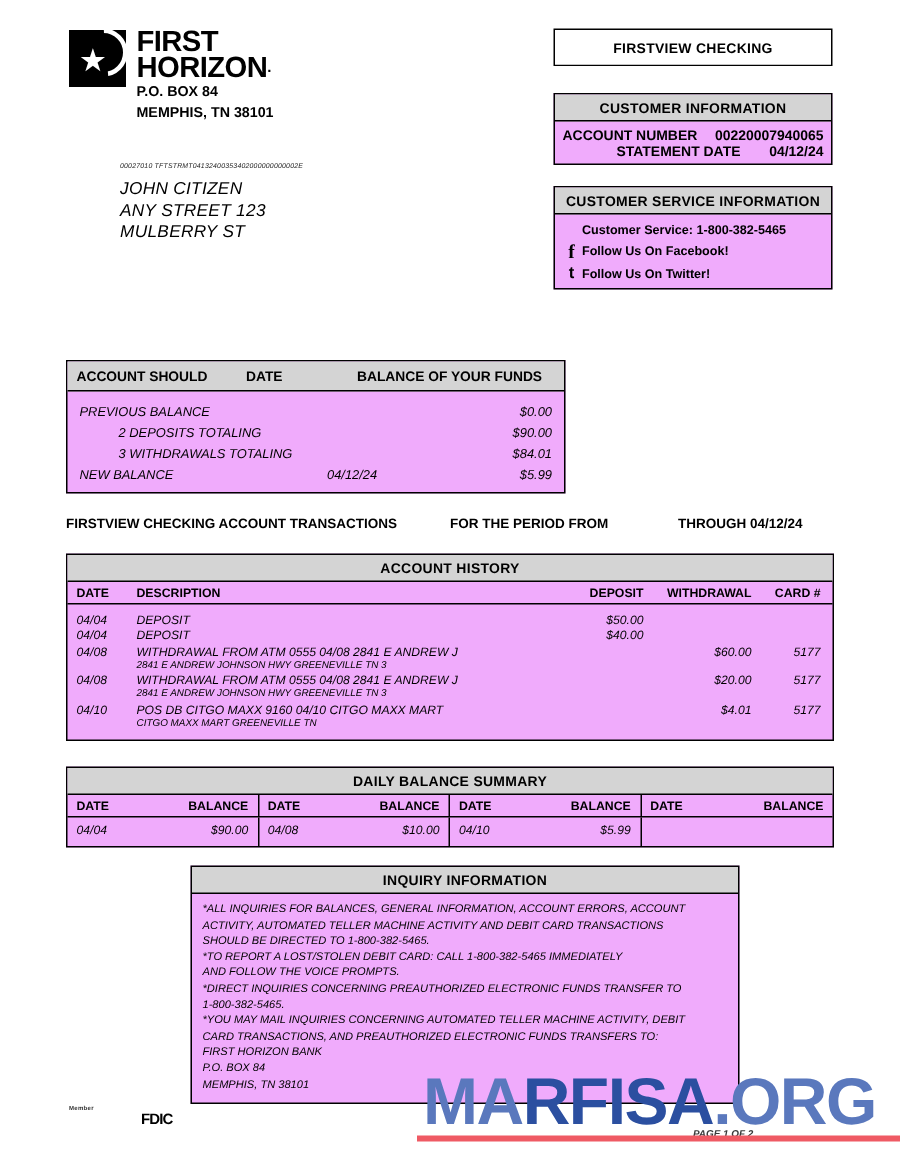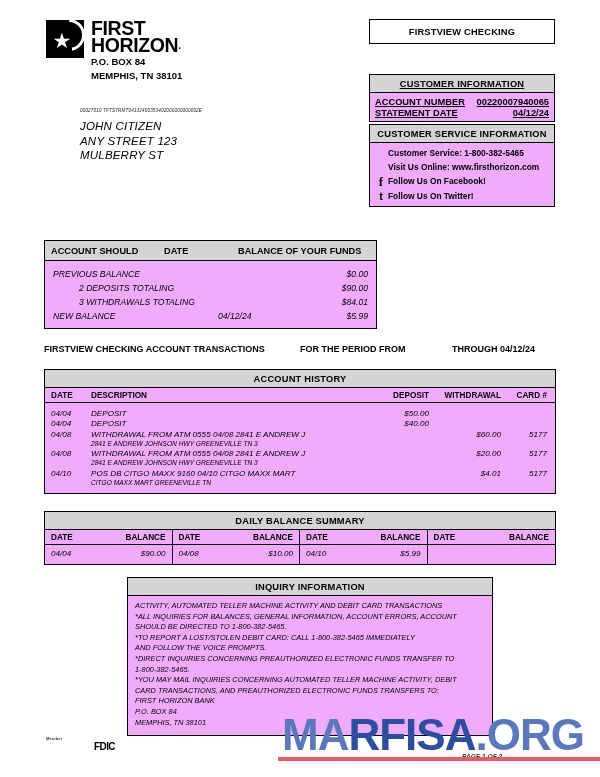--- a/index.html
+++ b/index.html
@@ -49,7 +49,7 @@
   .box-title.plain { background: #fff; border-bottom: none; padding: 7px 0 6px; }
 
   #product-box { left: 369px; top: 19px; width: 186px; }
-  #cust-info-box { left: 369px; top: 74px; width: 186px; text-decoration: underline; }
+  #cust-info-box { left: 369px; top: 62px; width: 186px; }
   .kv-row { display: flex; justify-content: space-between; font-size: 9.3px; font-weight: bold; padding: 1px 5px 0; }
   .kv-row:last-child { padding-bottom: 3px; }
 

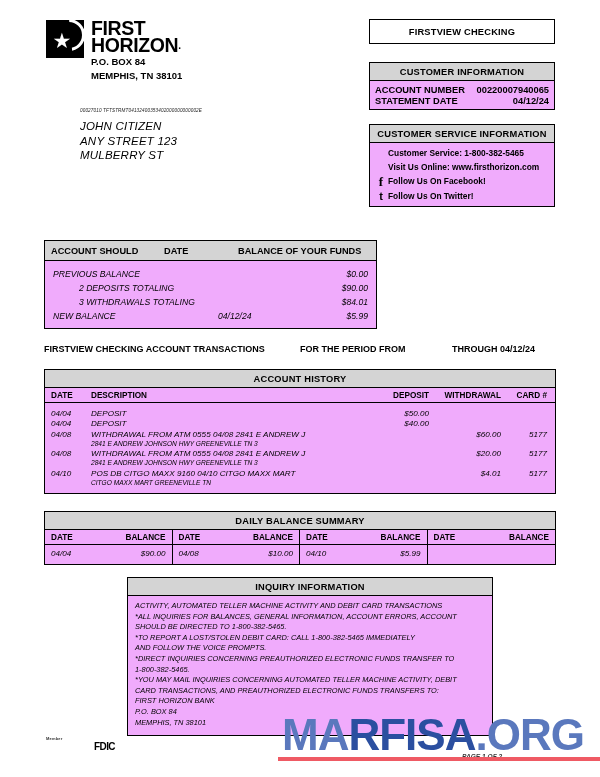--- a/index.html
+++ b/index.html
@@ -51,7 +51,7 @@
   #product-box { left: 369px; top: 19px; width: 186px; }
   #cust-info-box { left: 369px; top: 62px; width: 186px; }
   .kv-row { display: flex; justify-content: space-between; font-size: 9.3px; font-weight: bold; padding: 1px 5px 0; }
-  .kv-row:last-child { padding-bottom: 3px; }
+  .kv-row:last-child { padding-bottom: 3px; margin-left: 36px; }
 
   #cust-serv-box { left: 369px; top: 124px; width: 186px; }
   .cs-line { display: flex; align-items: center; font-size: 8.4px; font-weight: bold; padding: 2.5px 0 1.5px 4px; }

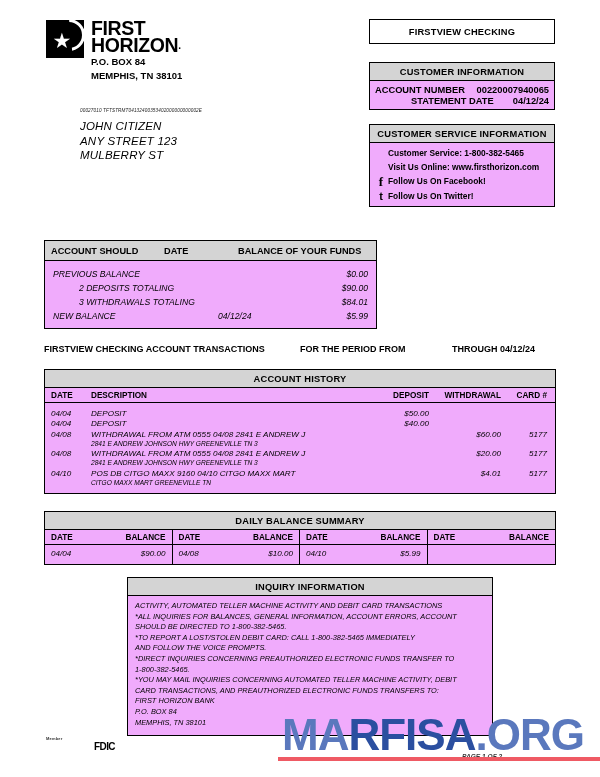--- a/index.html
+++ b/index.html
@@ -169,10 +169,6 @@
       <div class="cs-line">
         <span class="cs-icon"><span class="phone"></span></span>
         <span>Customer Service:  1-800-382-5465</span>
-      </div>
-      <div class="cs-line">
-        <span class="cs-icon"><span class="mouse"></span></span>
-        <span>Visit Us Online:  www.firsthorizon.com</span>
       </div>
       <div class="cs-line">
         <span class="cs-icon fb">f</span>

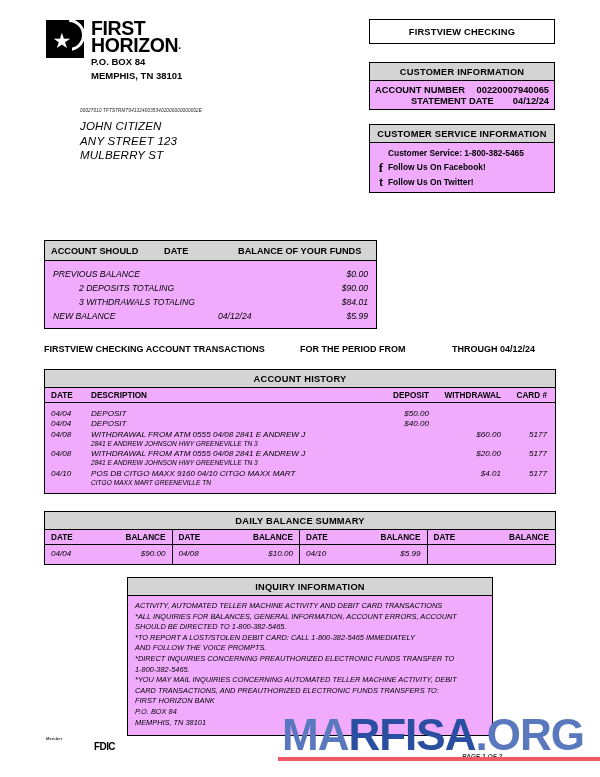--- a/index.html
+++ b/index.html
@@ -321,8 +321,8 @@
   <div class="box" id="inquiry-box">
     <div class="box-title">INQUIRY INFORMATION</div>
     <div class="inq-body">
+      <div class="inq-line">*ALL INQUIRIES FOR BALANCES, GENERAL INFORMATION, ACCOUNT ERRORS, ACCOUNT</div>
       <div class="inq-line">ACTIVITY, AUTOMATED TELLER MACHINE ACTIVITY AND DEBIT CARD TRANSACTIONS</div>
-      <div class="inq-line">*ALL INQUIRIES FOR BALANCES, GENERAL INFORMATION, ACCOUNT ERRORS, ACCOUNT</div>
       <div class="inq-line">SHOULD BE DIRECTED TO 1-800-382-5465.</div>
       <div class="inq-line">*TO REPORT A LOST/STOLEN DEBIT CARD: CALL 1-800-382-5465 IMMEDIATELY</div>
       <div class="inq-line">AND FOLLOW THE VOICE PROMPTS.</div>

